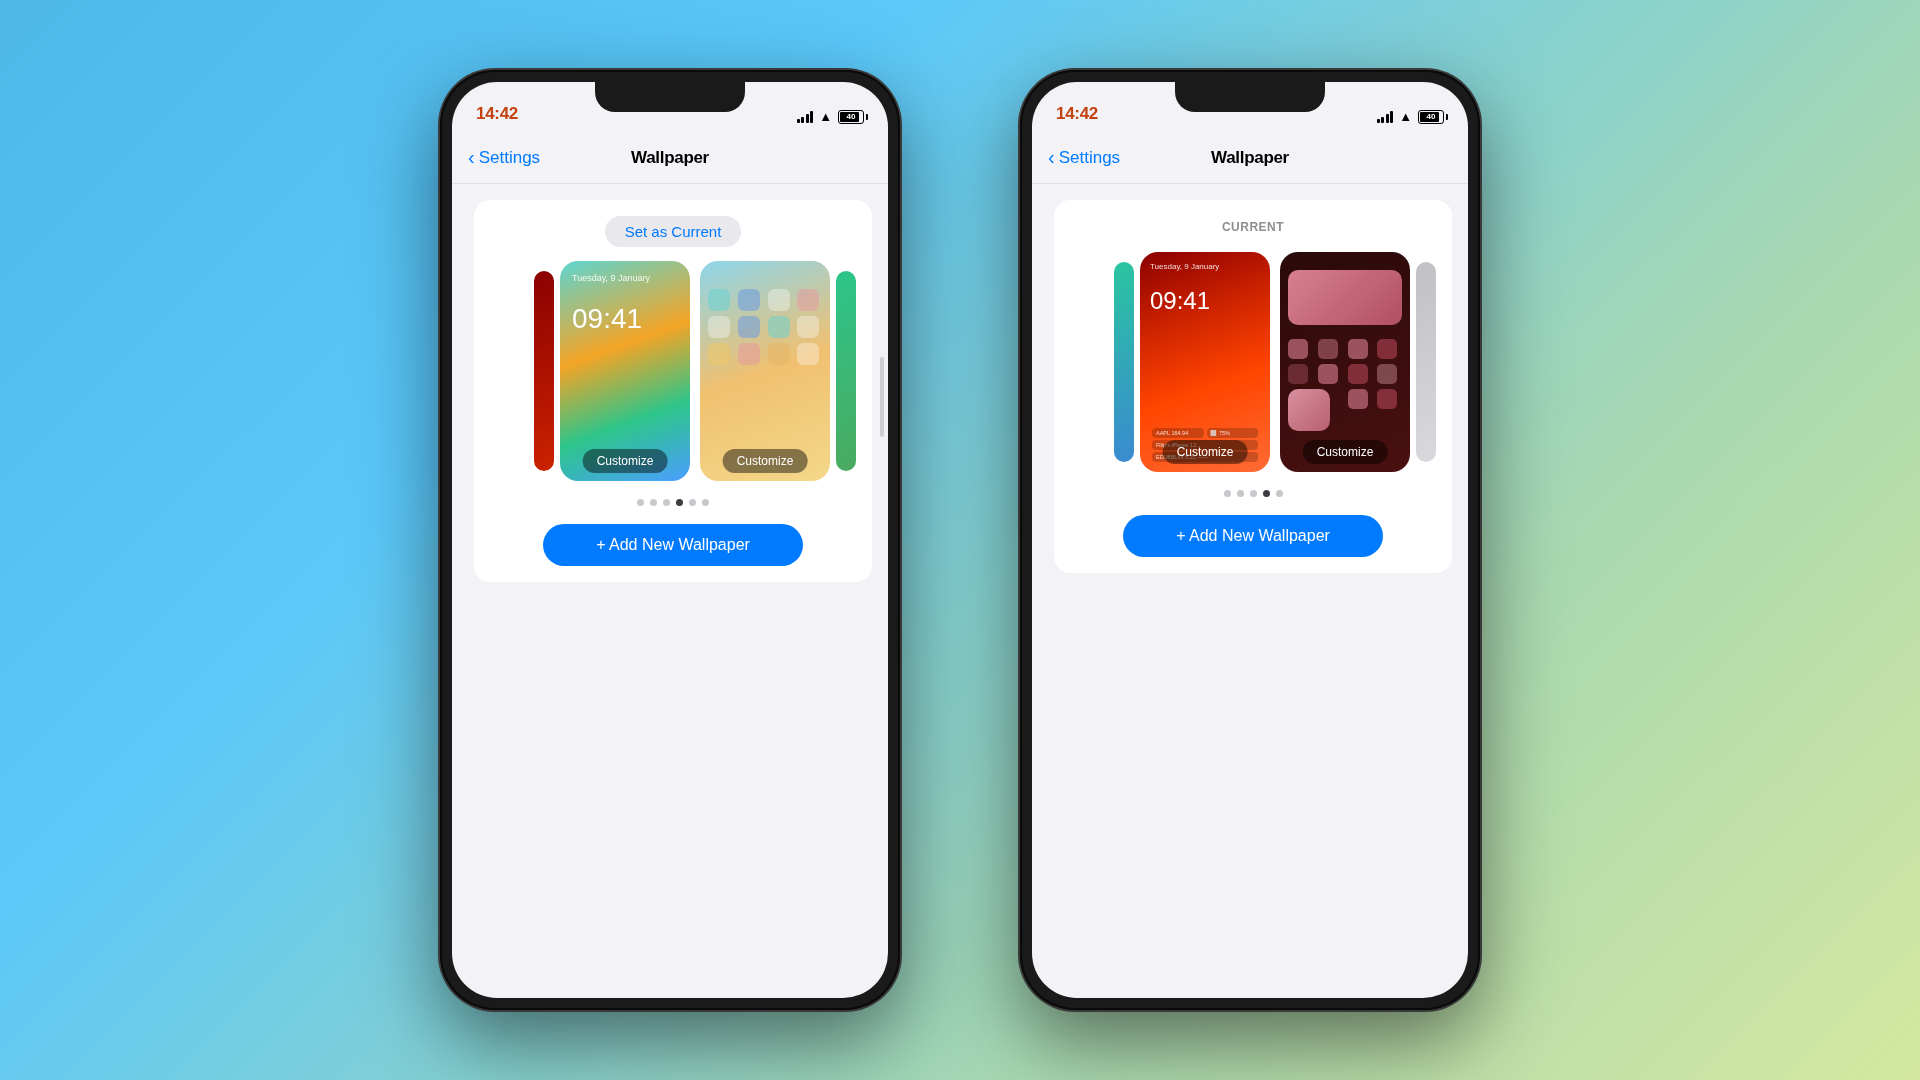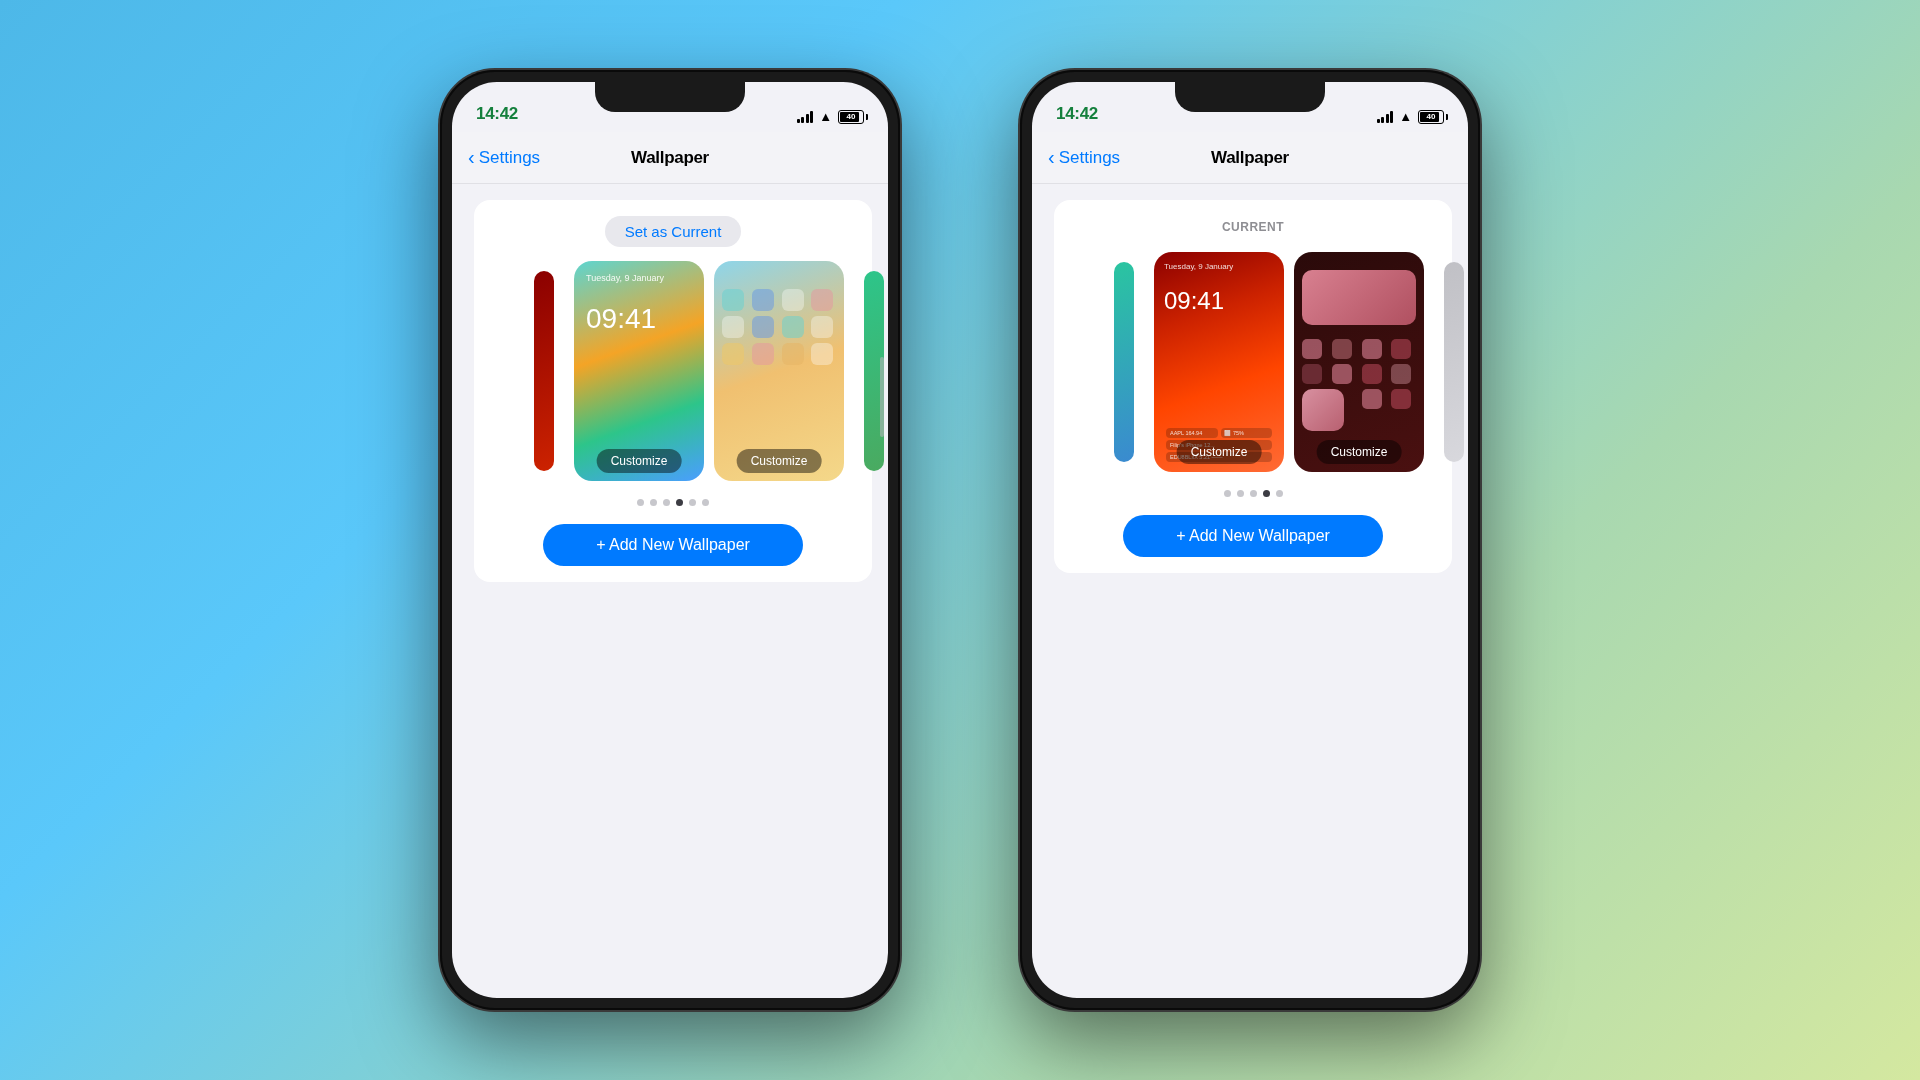--- a/index.html
+++ b/index.html
@@ -68,7 +68,7 @@
     .status-time {
       font-size: 17px;
       font-weight: 600;
-      color: #15803d;
+      color: #c2410c;
       letter-spacing: -0.3px;
     }
 

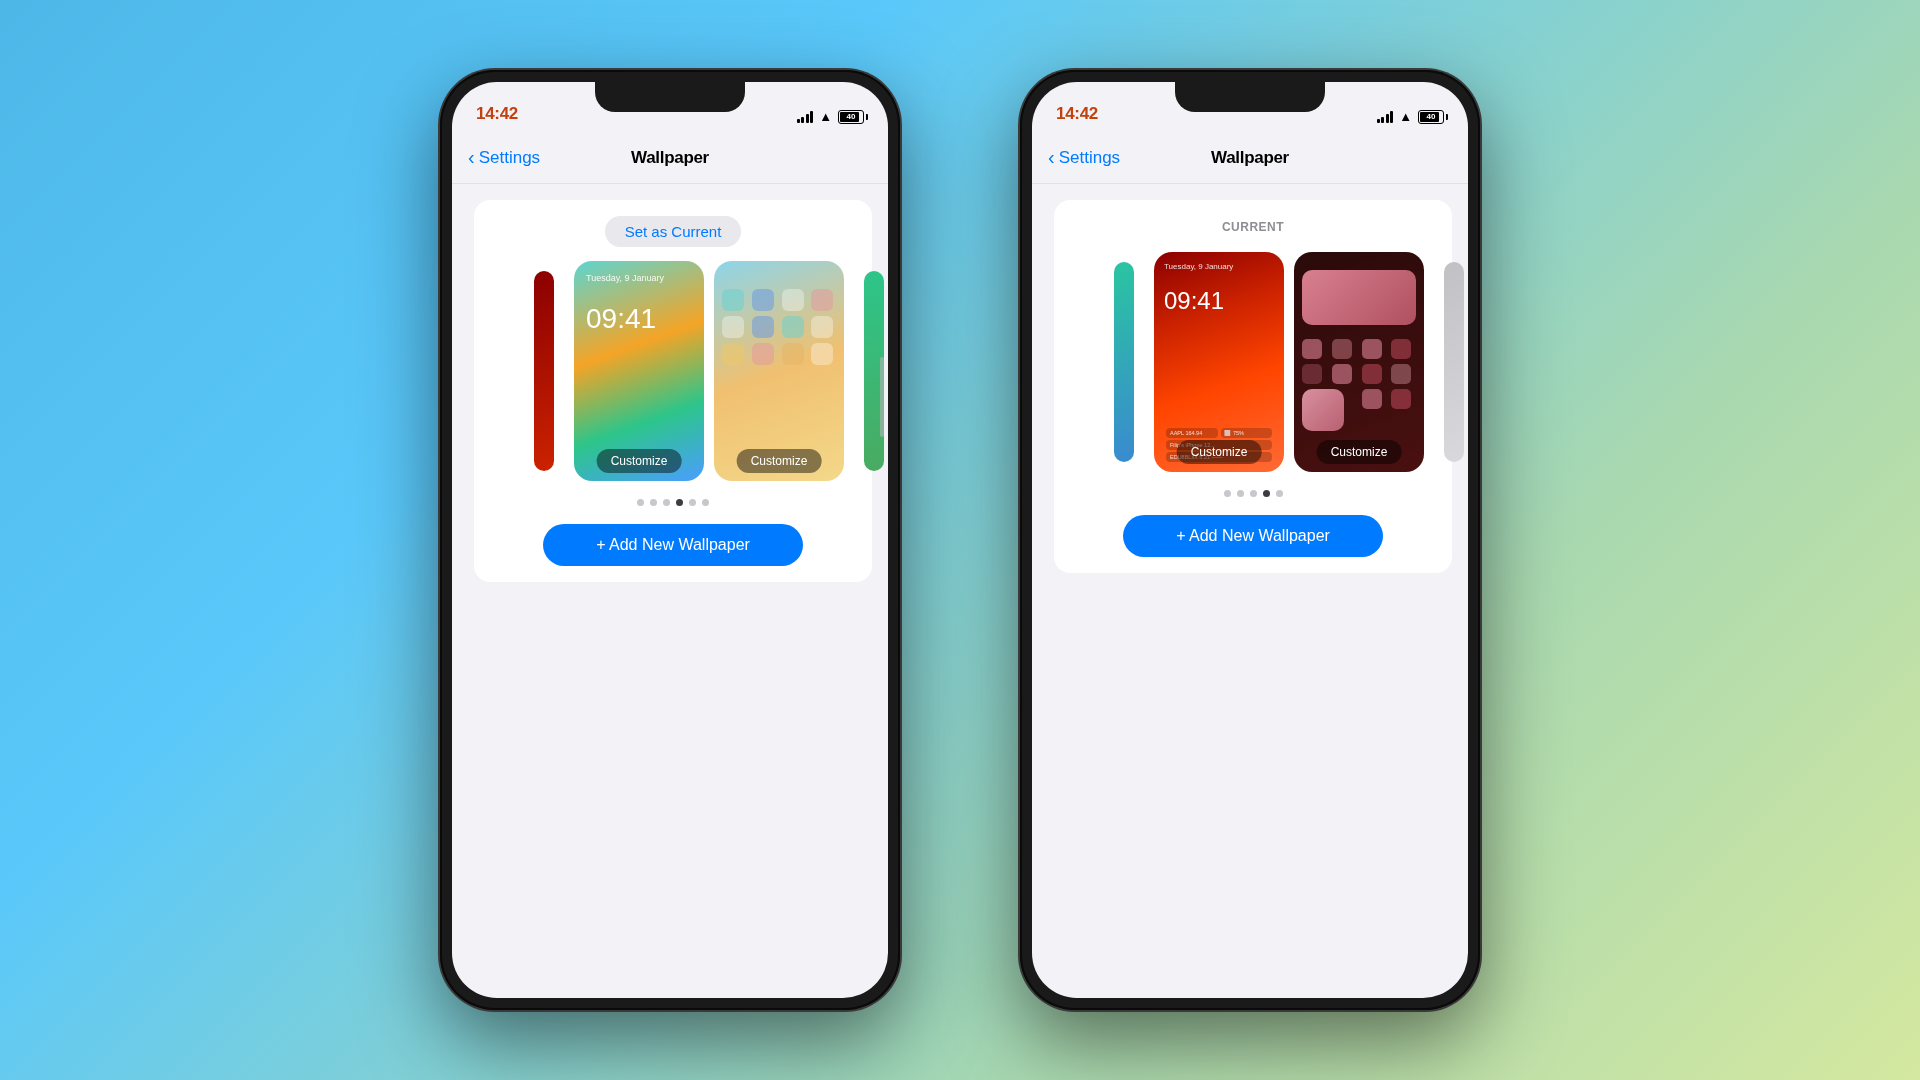--- a/index.html
+++ b/index.html
@@ -418,7 +418,7 @@
     .wallpaper-container {
       display: flex;
       align-items: center;
-      gap: 20px;
+      gap: 6px;
       width: 100%;
       padding-left: 44px;
     }

